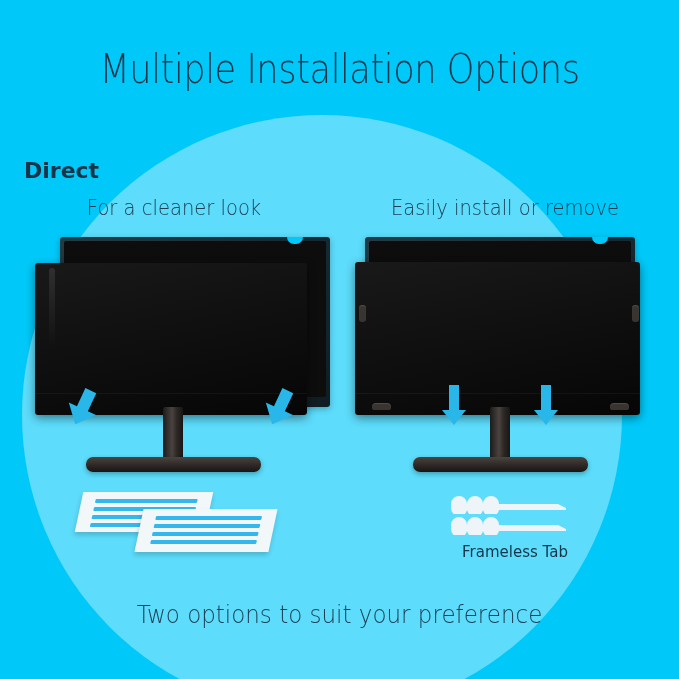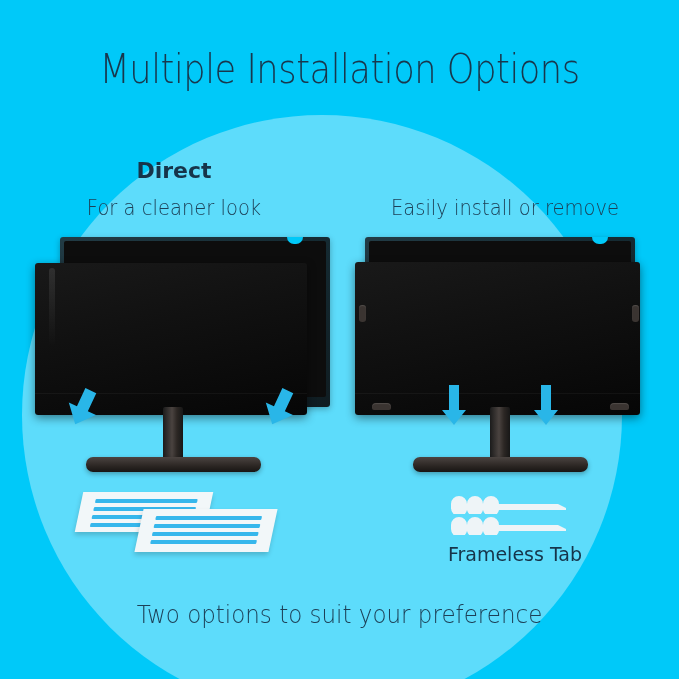--- a/index.html
+++ b/index.html
@@ -51,7 +51,7 @@
     position: absolute;
     top: 158px;
     width: 300px;
-    text-align: center;
+    text-align: left;
     font-size: 22px;
     font-weight: 700;
     color: #16344a;

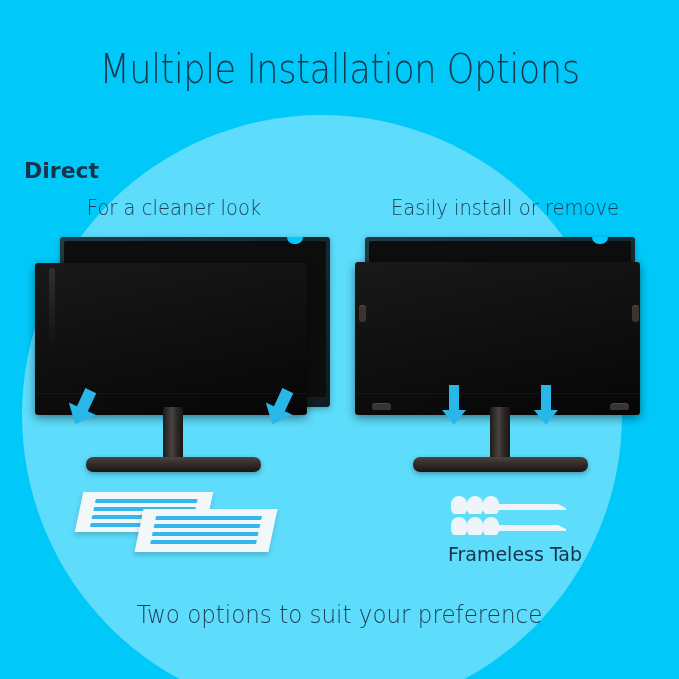--- a/index.html
+++ b/index.html
@@ -79,7 +79,7 @@
     top: 543px;
     width: 230px;
     text-align: center;
-    font-size: 19px;
+    font-size: 15px;
     font-weight: 400;
     color: #16344a;
     white-space: nowrap;

